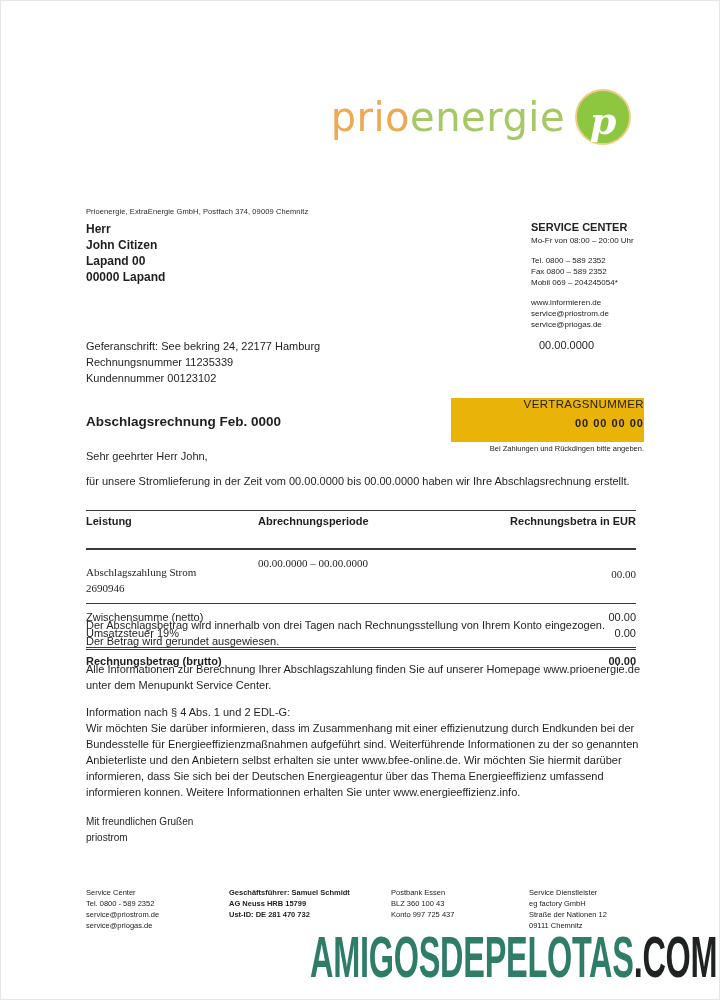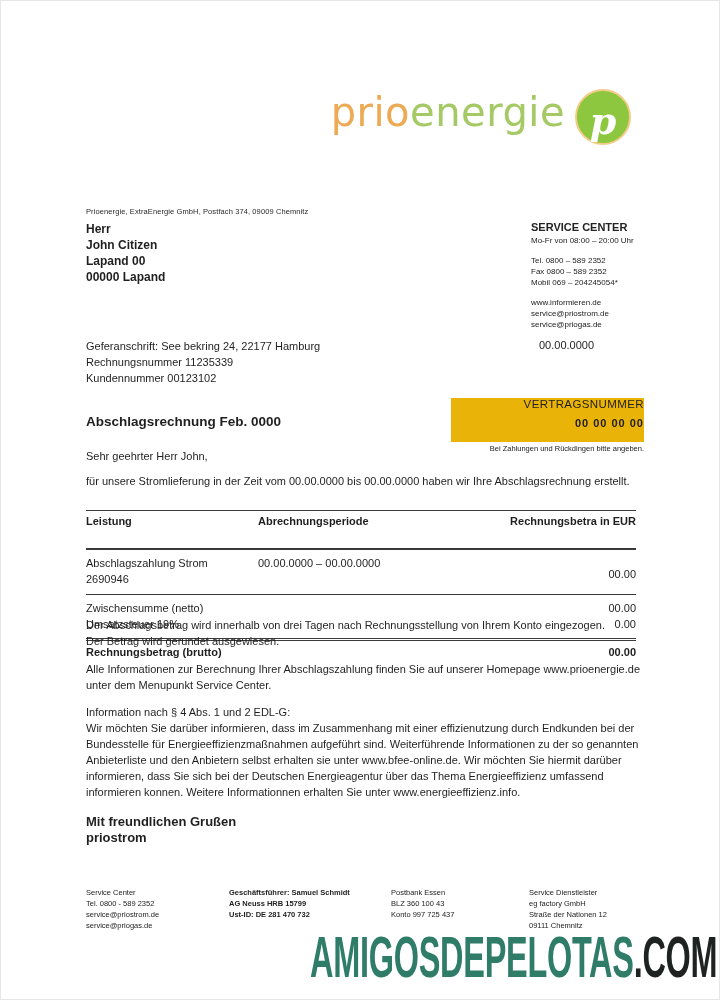--- a/index.html
+++ b/index.html
@@ -9,7 +9,7 @@
     border:1px solid #e6e6e6;box-sizing:border-box;
   }
   
-  .logo{position:absolute;top:88px;right:88px;display:flex;gap:10px;}
+  .logo{position:absolute;top:88px;right:88px;display:flex;align-items:center;gap:10px;}
   .logo-text{font-size:40px;letter-spacing:0.5px;font-family:"DejaVu Sans",sans-serif;}
   .logo-prio{color:#edaa55;}
   .logo-energie{color:#a5c964;}

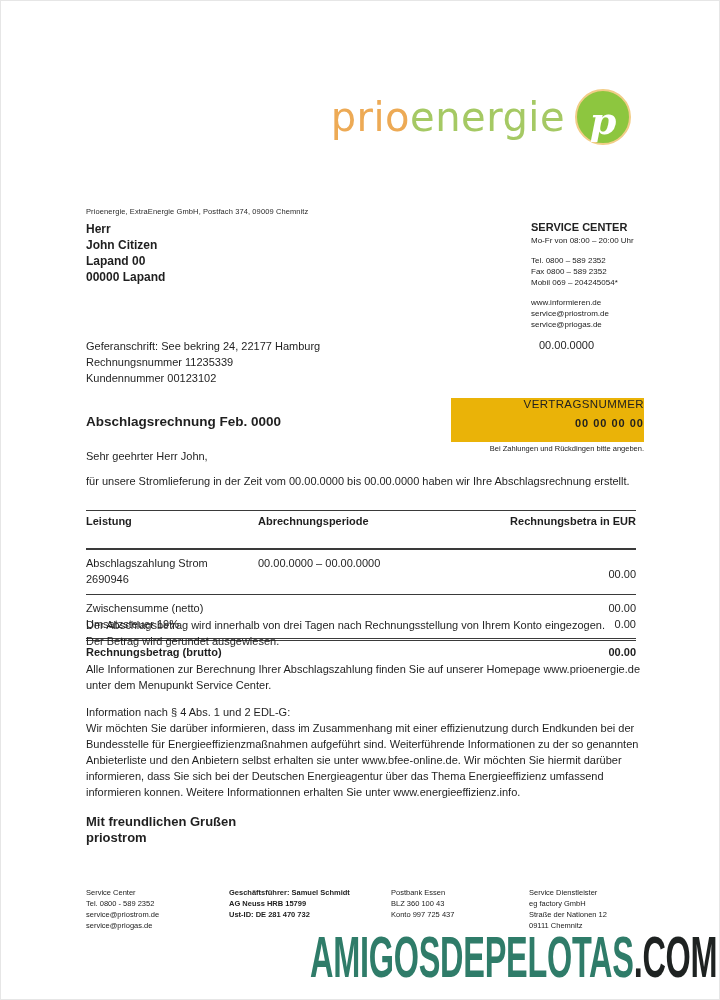--- a/index.html
+++ b/index.html
@@ -44,7 +44,7 @@
   .t-col1{width:172px;}
   .t-col2{flex:1;}
   .t-col3{width:160px;text-align:right;}
-  .t-row1{position:relative;border-bottom:1px solid #3a3a3a;padding:5px 0 7px;line-height:16px;}
+  .t-row1{position:relative;border-bottom:1px solid #3a3a3a;padding:14px 0 7px;line-height:16px;font-family:Liberation Serif, serif;}
   .t-row1 .period{position:absolute;left:172px;top:5px;}
   .t-row1 .amount{position:absolute;right:0;top:16px;}
   .t-row2{padding:5px 0 6px;line-height:16px;}

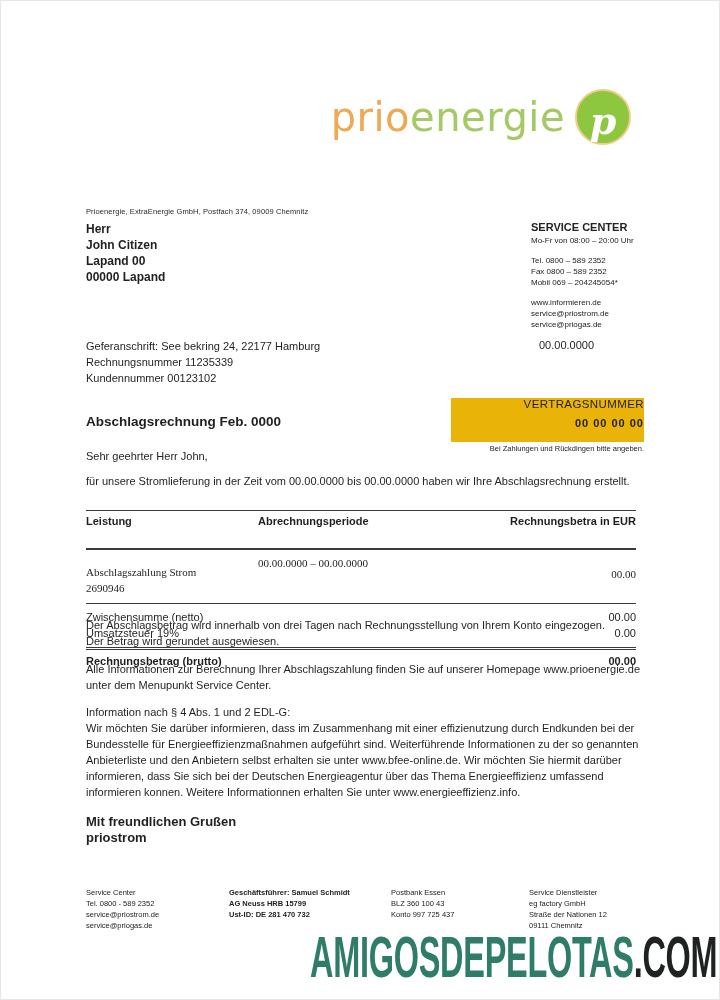--- a/index.html
+++ b/index.html
@@ -54,7 +54,7 @@
   
   .para{position:absolute;left:85px;font-size:11px;line-height:16px;width:570px;}
   .p1{top:616px;} .p2{top:660px;} .p3{top:703px;}
-  .closing{position:absolute;left:85px;top:813px;font-size:13px;line-height:16px;font-weight:bold;}
+  .closing{position:absolute;left:85px;top:813px;font-size:10px;line-height:16px;}
   
   .footer-col{position:absolute;top:886px;font-size:7.5px;line-height:11px;color:#222;}
   .fc1{left:85px;width:135px;} .fc2{left:228px;width:150px;font-weight:bold;} .fc3{left:390px;width:130px;} .fc4{left:528px;width:150px;}

